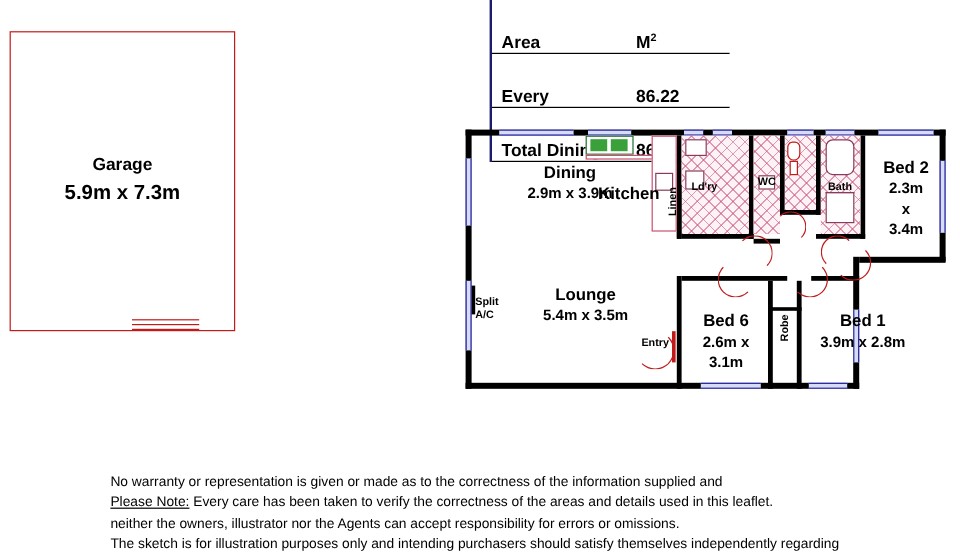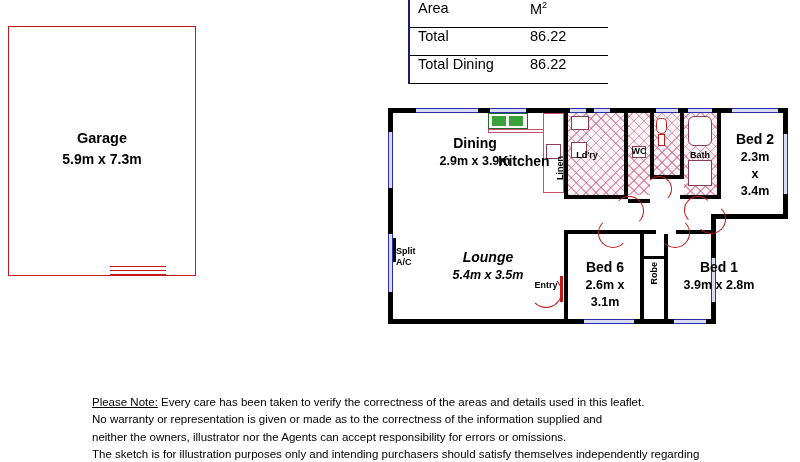--- a/index.html
+++ b/index.html
@@ -32,11 +32,11 @@
     box-sizing: border-box;
   }
   .area-row {
-    height: 28px;
+    height: 45px;
     border-bottom: 1.5px solid #000;
     display: flex;
-    align-items: flex-start;
-    font-weight: normal;
+    align-items: flex-end;
+    font-weight: bold;
     font-size: 14.5px;
     padding-left: 8px;
     box-sizing: border-box;

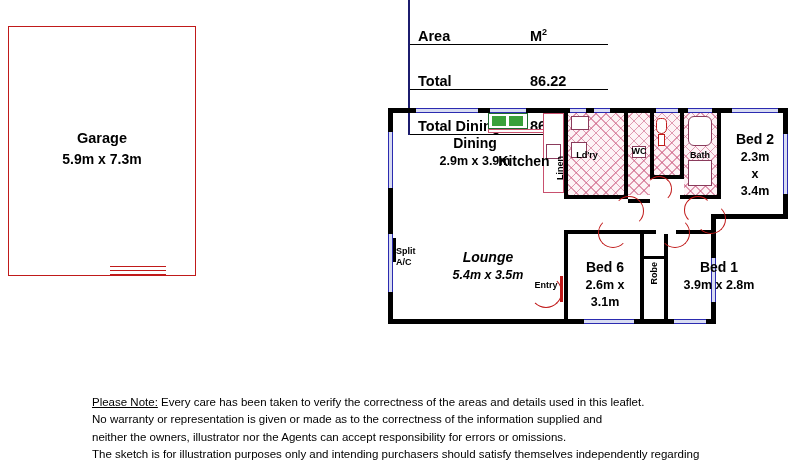--- a/index.html
+++ b/index.html
@@ -187,7 +187,7 @@
       <span class="val"><span>M</span><span class="sup">2</span></span>
     </div>
     <div class="area-row">
-      <span class="lab">Total</span>
+      <span class="lab">Every</span>
       <span class="val">86.22</span>
     </div>
     <div class="area-row">

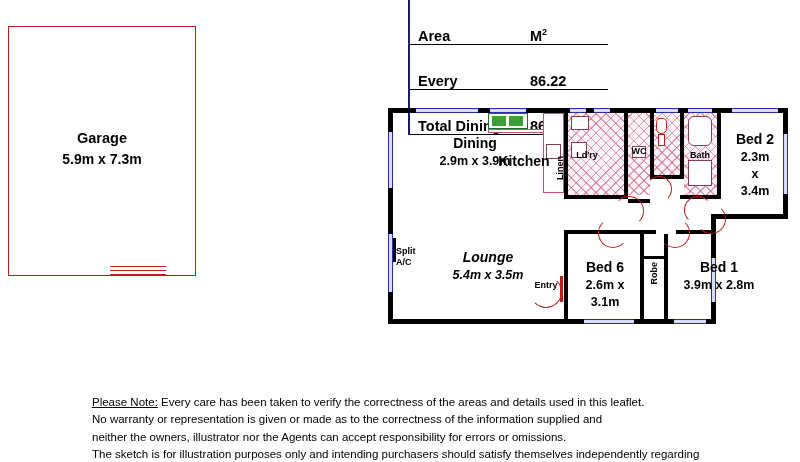--- a/index.html
+++ b/index.html
@@ -66,7 +66,7 @@
     line-height: 1.45;
   }
   #garage-label .t { font-weight: bold; font-size: 14.5px; }
-  #garage-label .d { font-weight: bold; font-size: 14px; }
+  #garage-label .d { font-weight: bold; font-size: 17px; }
   #garage-door {
     left: 110px;
     top: 266px;

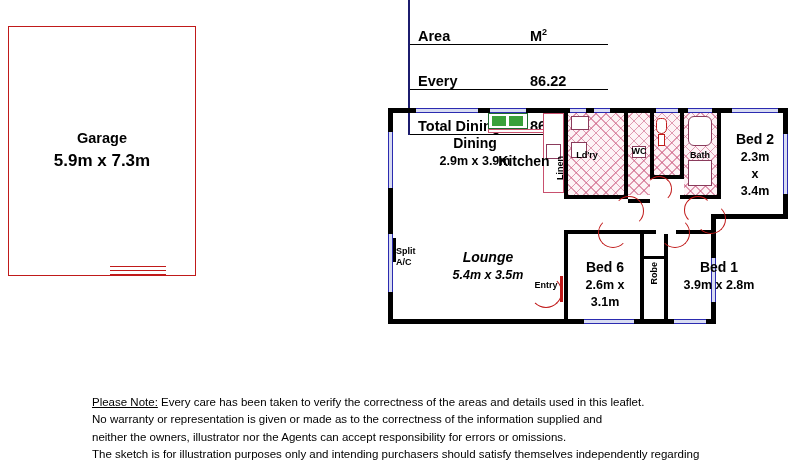--- a/index.html
+++ b/index.html
@@ -302,7 +302,7 @@
       <div class="name">Kitchen</div>
     </div>
 
-    <div class="rlabel" style="left:30px; top:140px; width:140px;font-style:italic;">
+    <div class="rlabel" style="left:30px; top:128px; width:140px;">
       <div class="name">Lounge</div>
       <div class="dim">5.4m x 3.5m</div>
     </div>

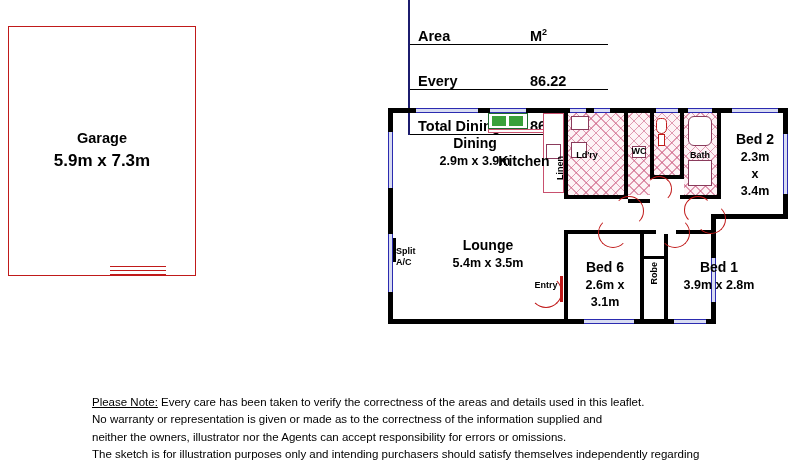--- a/index.html
+++ b/index.html
@@ -337,8 +337,8 @@
   </div>
 
   <div class="abs" id="disclaimer">
+    <div>No warranty or representation is given or made as to the correctness of the information supplied and</div>
     <div><span class="lead">Please Note:</span><span>  Every care has been taken to verify the correctness of the areas and details used in this leaflet.</span></div>
-    <div>No warranty or representation is given or made as to the correctness of the information supplied and</div>
     <div>neither the owners, illustrator nor the Agents can accept responsibility for errors or omissions.</div>
     <div>The sketch is for illustration purposes only and intending purchasers should satisfy themselves independently regarding</div>
 

